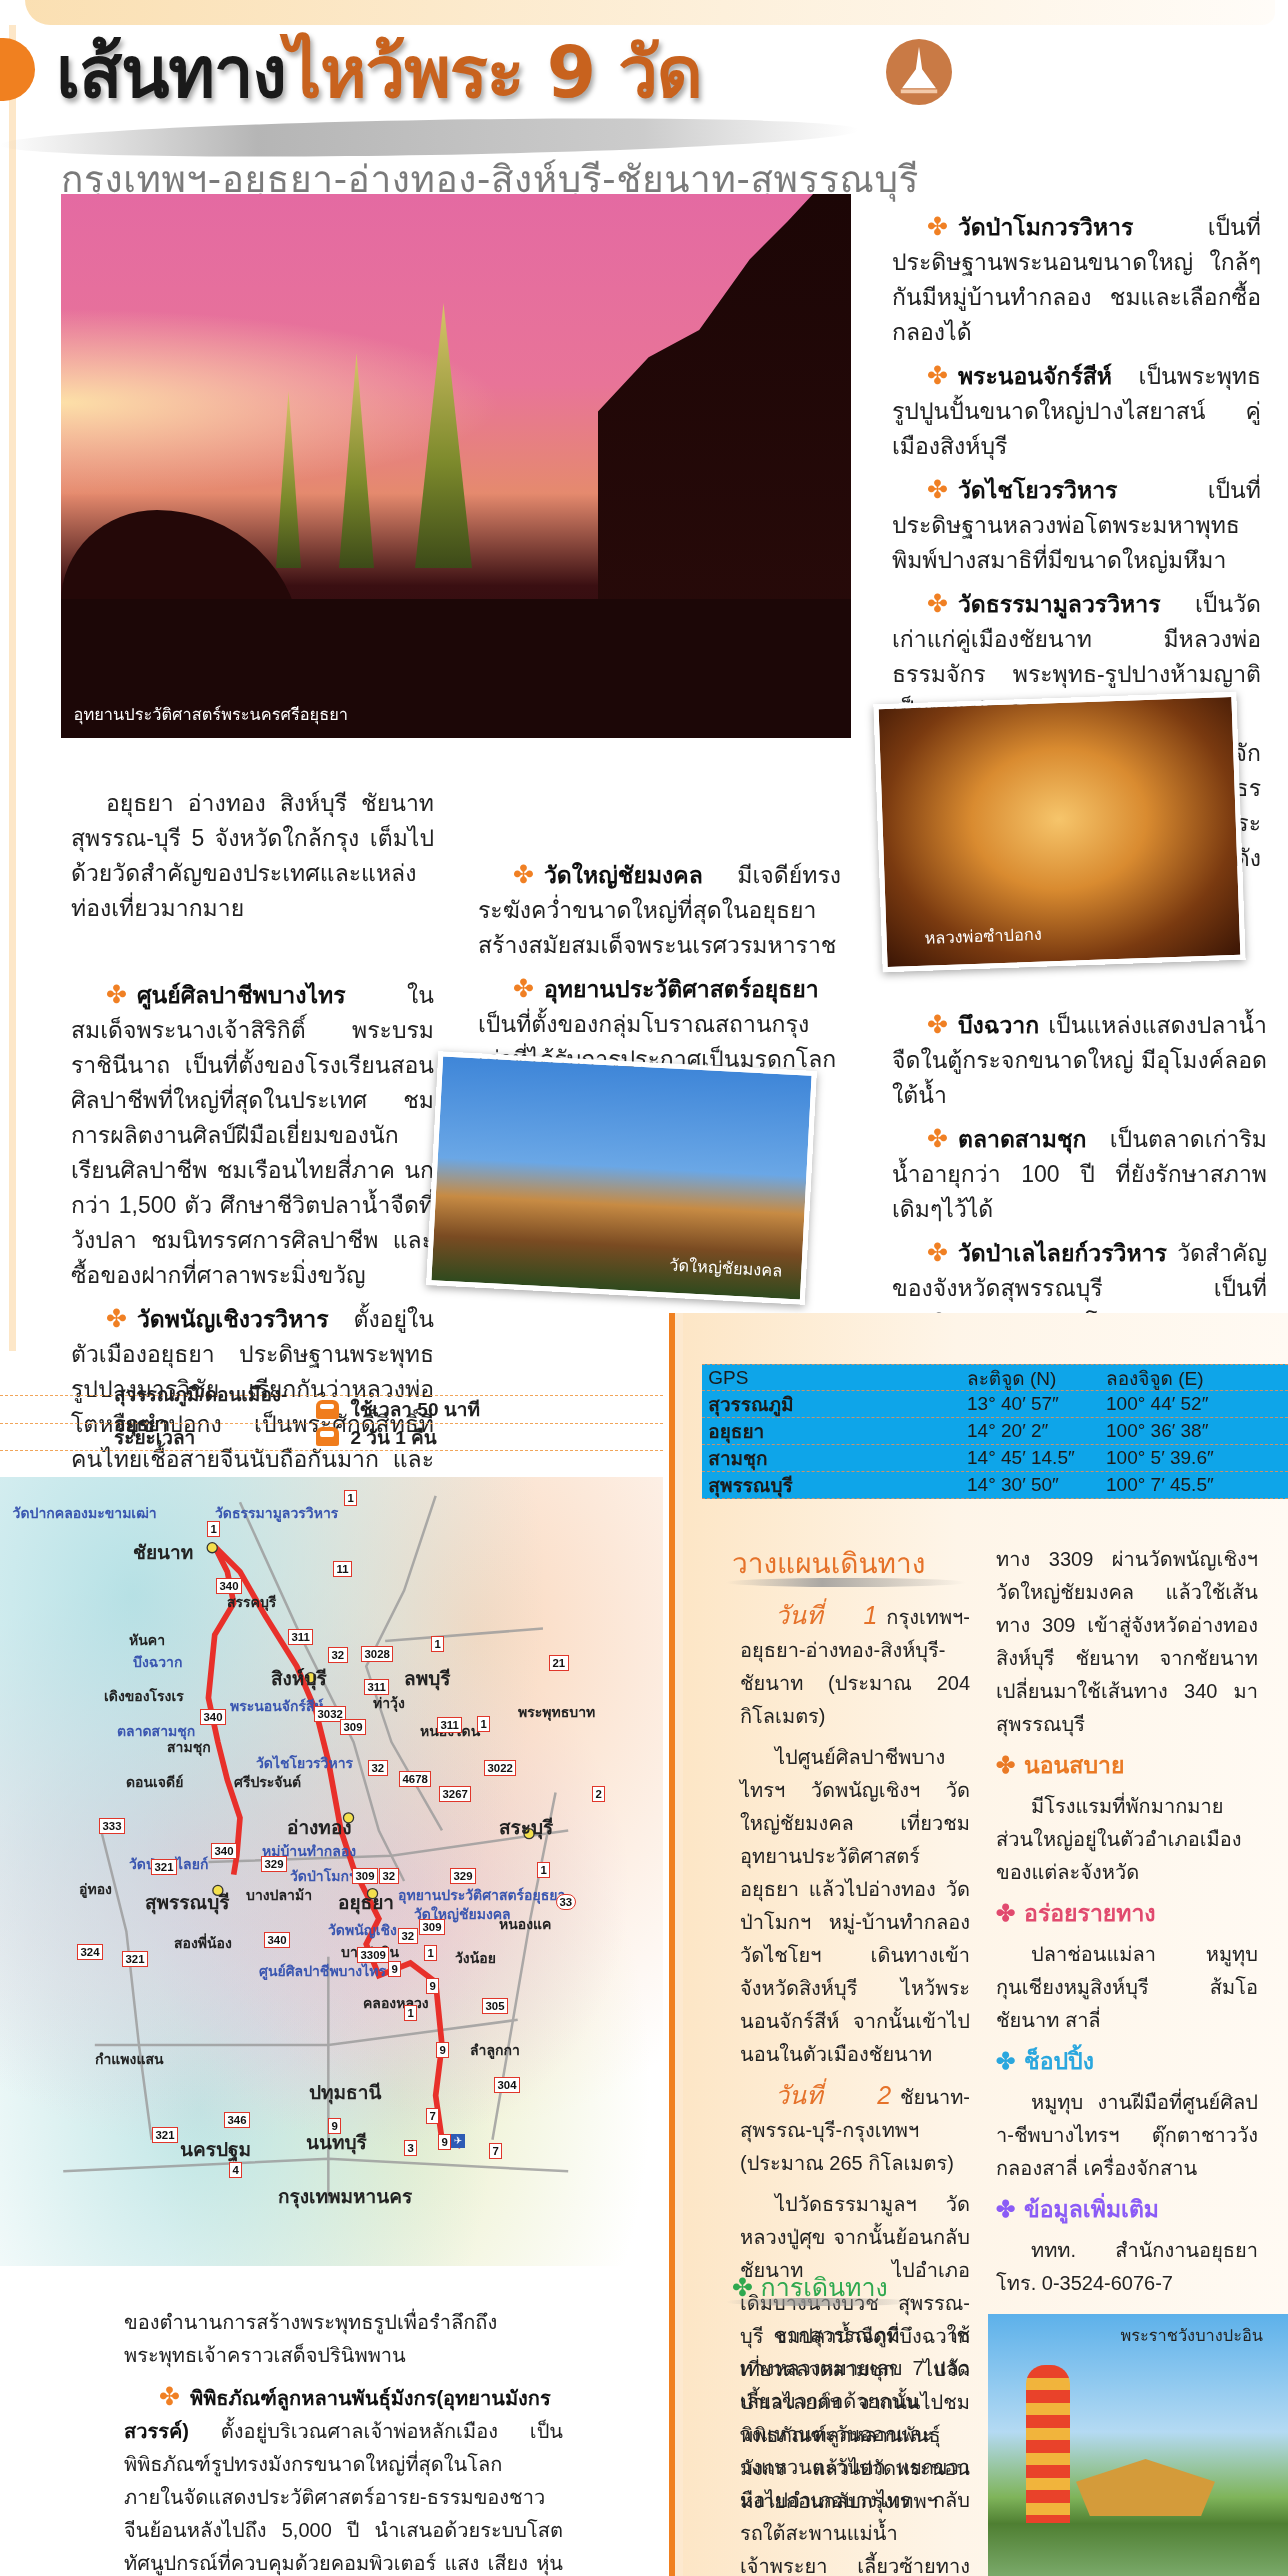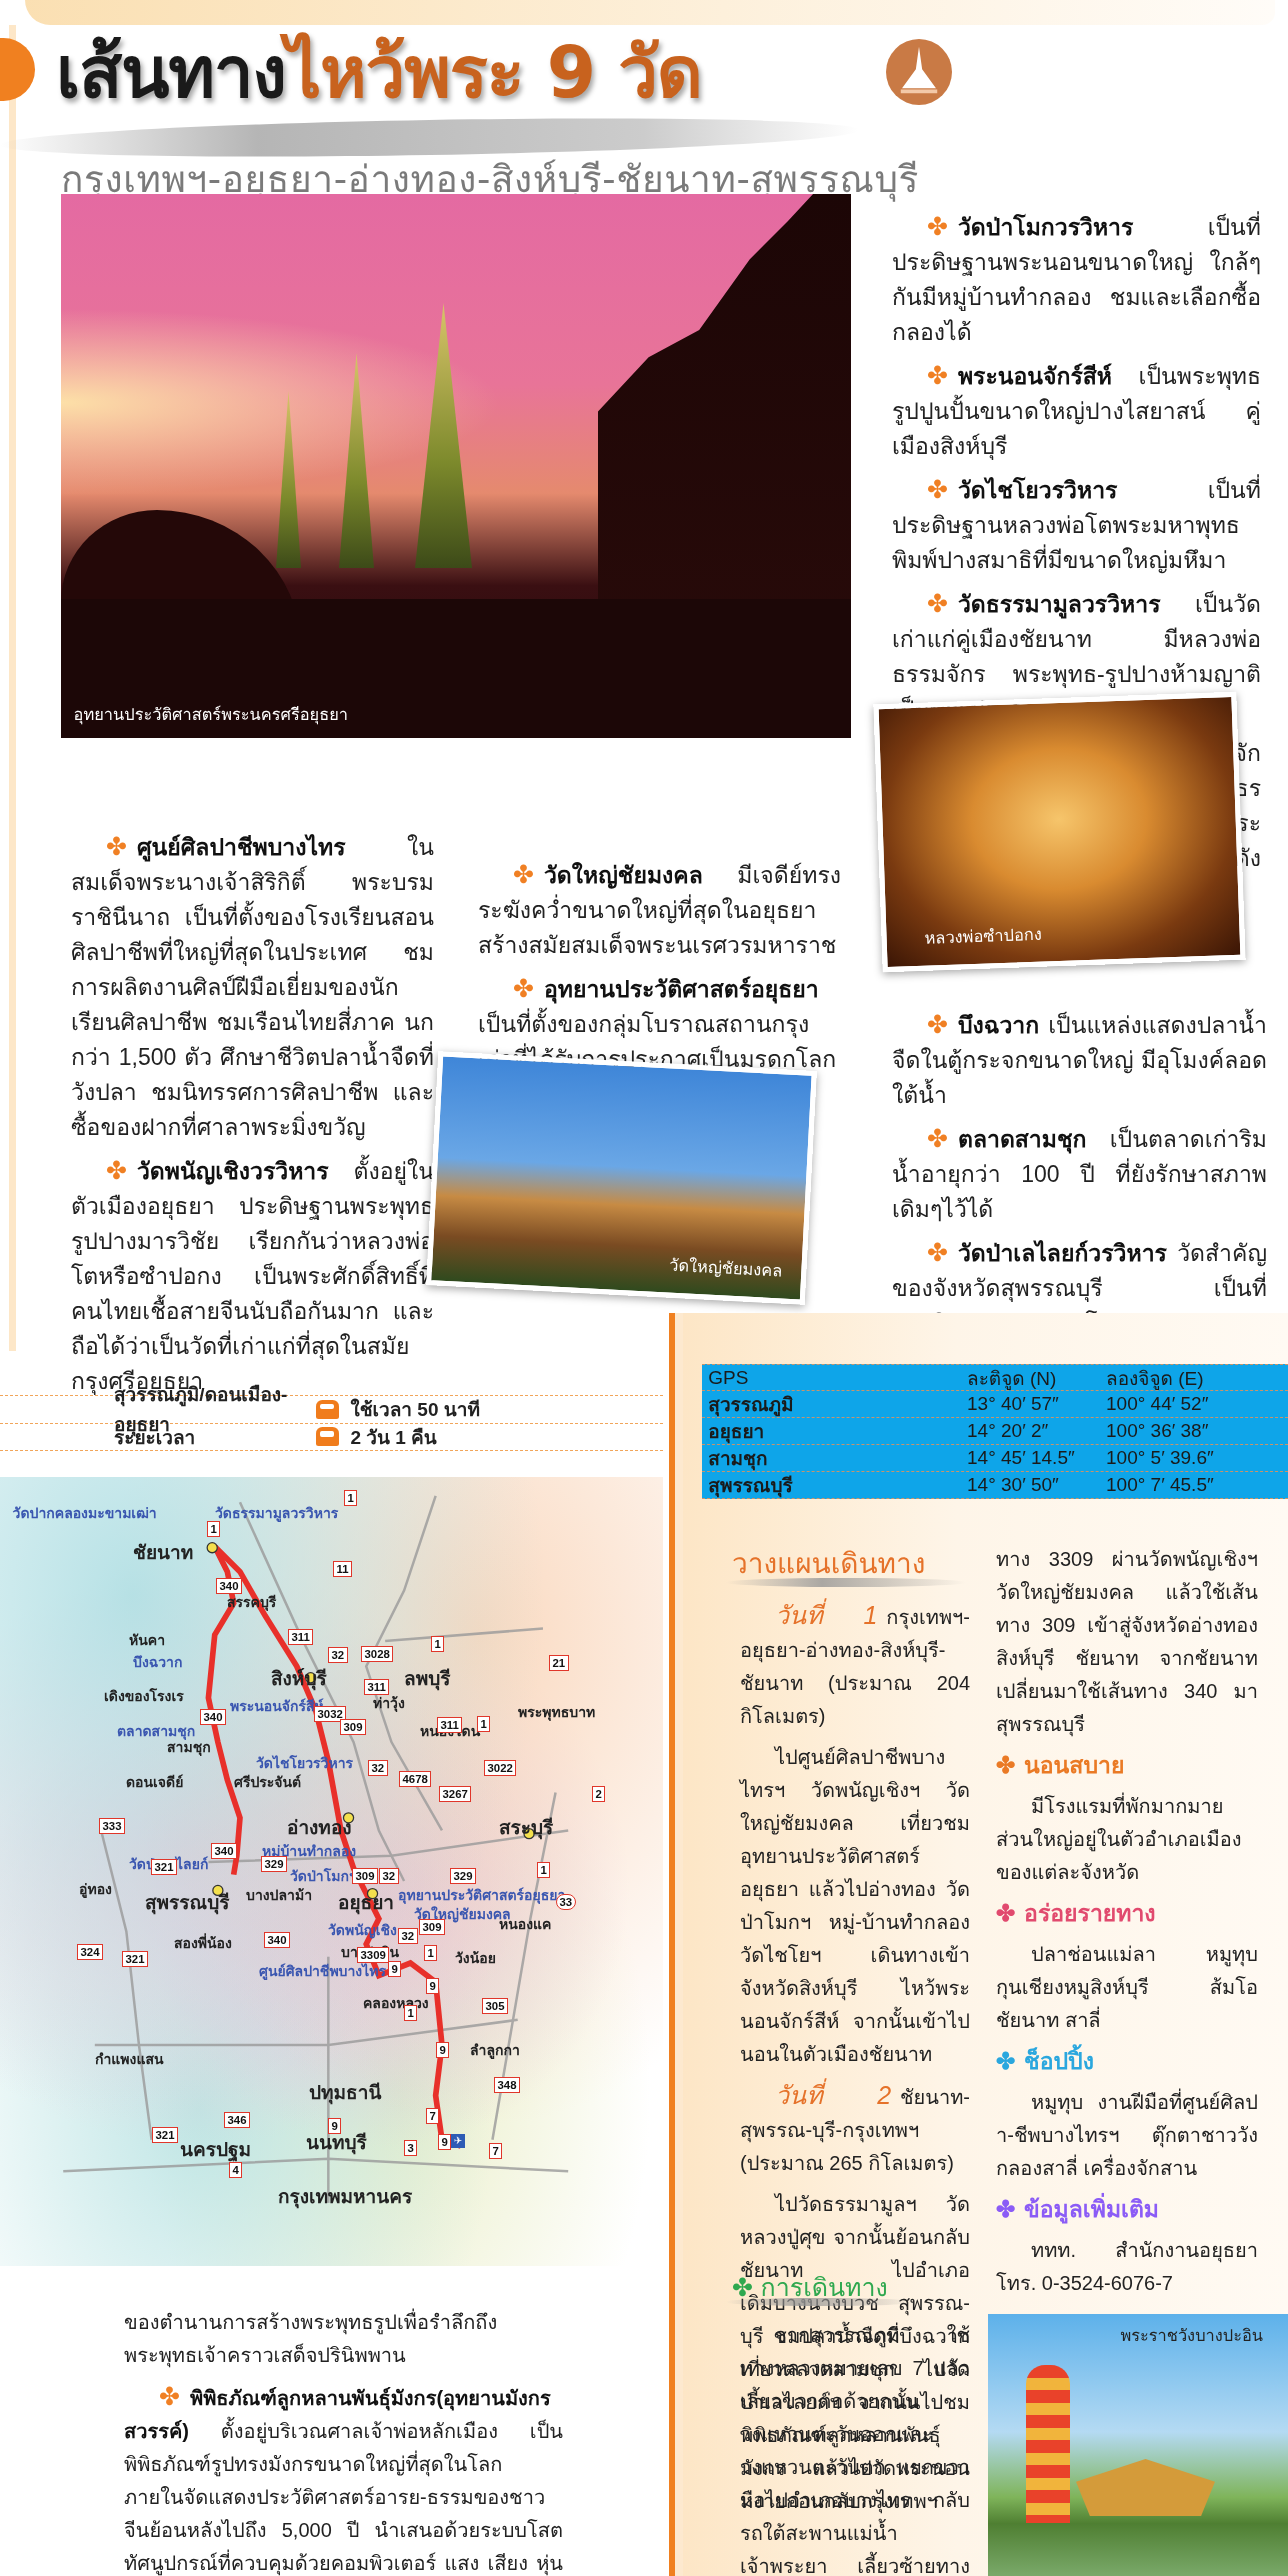--- a/index.html
+++ b/index.html
@@ -144,6 +144,7 @@
 </div>
 
 <div class="col" style="left:63px; top:778px; width:379px;">
+  <p class="indent">อยุธยา อ่างทอง สิงห์บุรี ชัยนาท สุพรรณ-บุรี 5 จังหวัดใกล้กรุง เต็มไปด้วยวัดสำคัญของประเทศและแหล่งท่องเที่ยวมากมาย</p>
   <p style="height:35px"></p>
   <p class="indent"><span class="bullet">✤</span><span class="head">ศูนย์ศิลปาชีพบางไทร</span> <span>ในสมเด็จพระนางเจ้าสิริกิติ์ พระบรมราชินีนาถ เป็นที่ตั้งของโรงเรียนสอนศิลปาชีพที่ใหญ่ที่สุดในประเทศ ชมการผลิตงานศิลป์ฝีมือเยี่ยมของนักเรียนศิลปาชีพ ชมเรือนไทยสี่ภาค นกกว่า 1,500 ตัว ศึกษาชีวิตปลาน้ำจืดที่วังปลา ชมนิทรรศการศิลปาชีพ และซื้อของฝากที่ศาลาพระมิ่งขวัญ</span></p>
   <p class="indent"><span class="bullet">✤</span><span class="head">วัดพนัญเชิงวรวิหาร</span> <span>ตั้งอยู่ในตัวเมืองอยุธยา ประดิษฐานพระพุทธรูปปางมารวิชัย เรียกกันว่าหลวงพ่อโตหรือซำปอกง เป็นพระศักดิ์สิทธิ์ที่คนไทยเชื้อสายจีนนับถือกันมาก และถือได้ว่าเป็นวัดที่เก่าแก่ที่สุดในสมัยกรุงศรีอยุธยา</span></p>

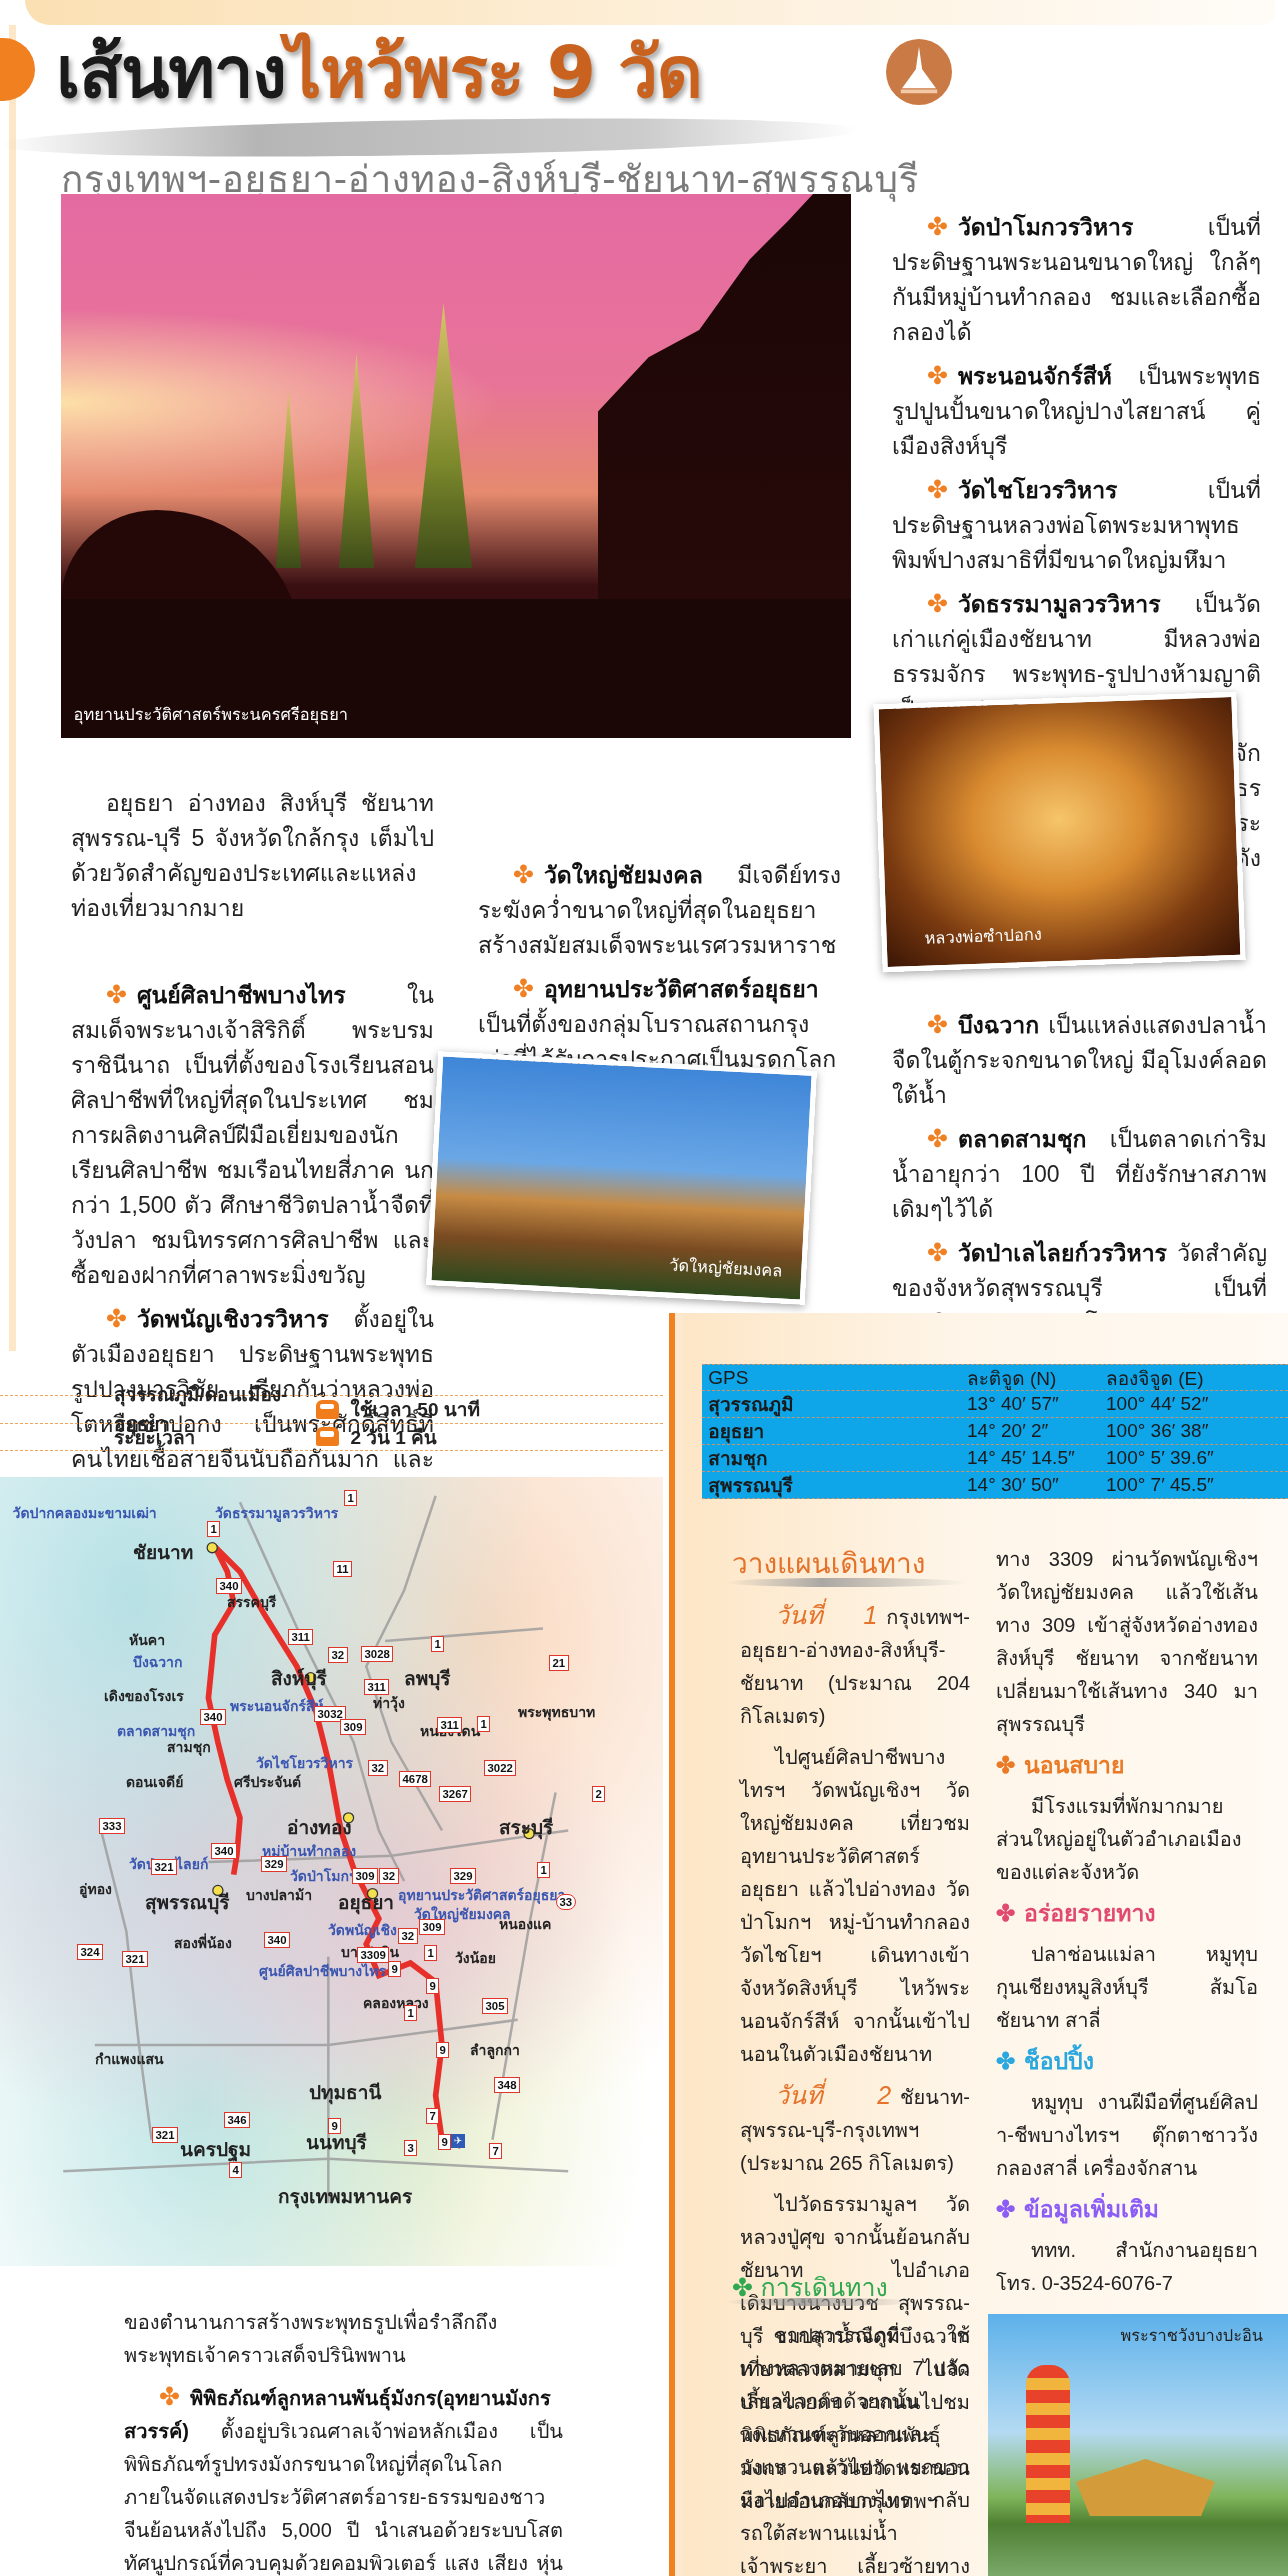--- a/index.html
+++ b/index.html
@@ -298,7 +298,7 @@
   <span class="shield" style="left:328px;top:641px;">9</span>
   <span class="shield" style="left:436px;top:565px;">9</span>
   <span class="shield" style="left:152px;top:650px;">321</span>
-  <span class="shield" style="left:494px;top:600px;">348</span>
+  <span class="shield" style="left:494px;top:600px;">304</span>
   <span class="shield" style="left:229px;top:685px;">4</span>
   <span class="shield" style="left:426px;top:631px;">7</span>
   <span class="shield" style="left:438px;top:657px;">9</span>

